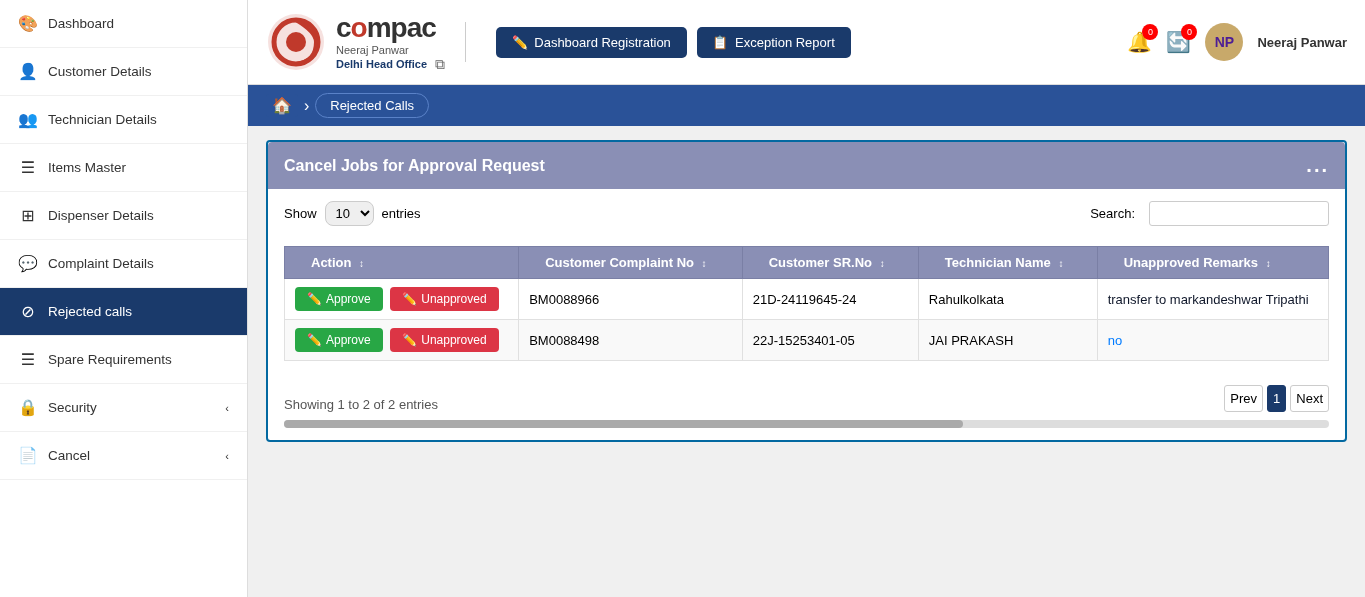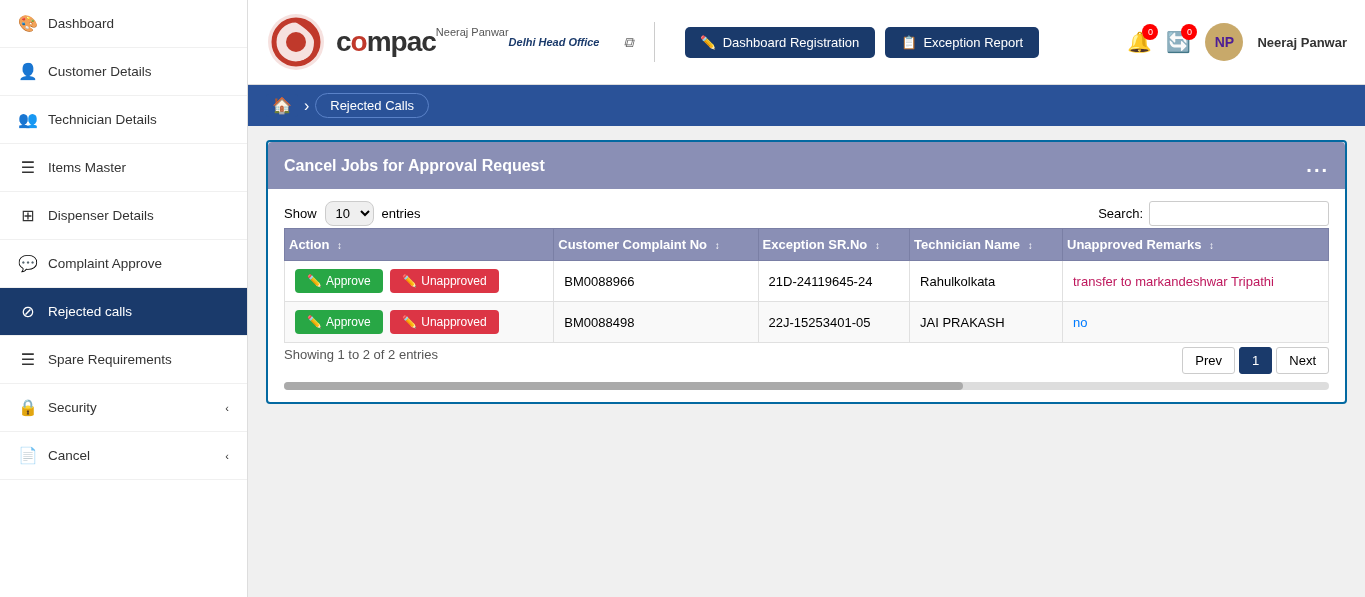--- a/index.html
+++ b/index.html
@@ -64,7 +64,7 @@
       align-items: center;
       gap: 10px;
     }
-    .logo-text-area { display: flex; flex-direction: row; }
+    .logo-text-area { display: flex; flex-direction: column; }
     .logo-brand {
       font-size: 28px;
       font-weight: bold;

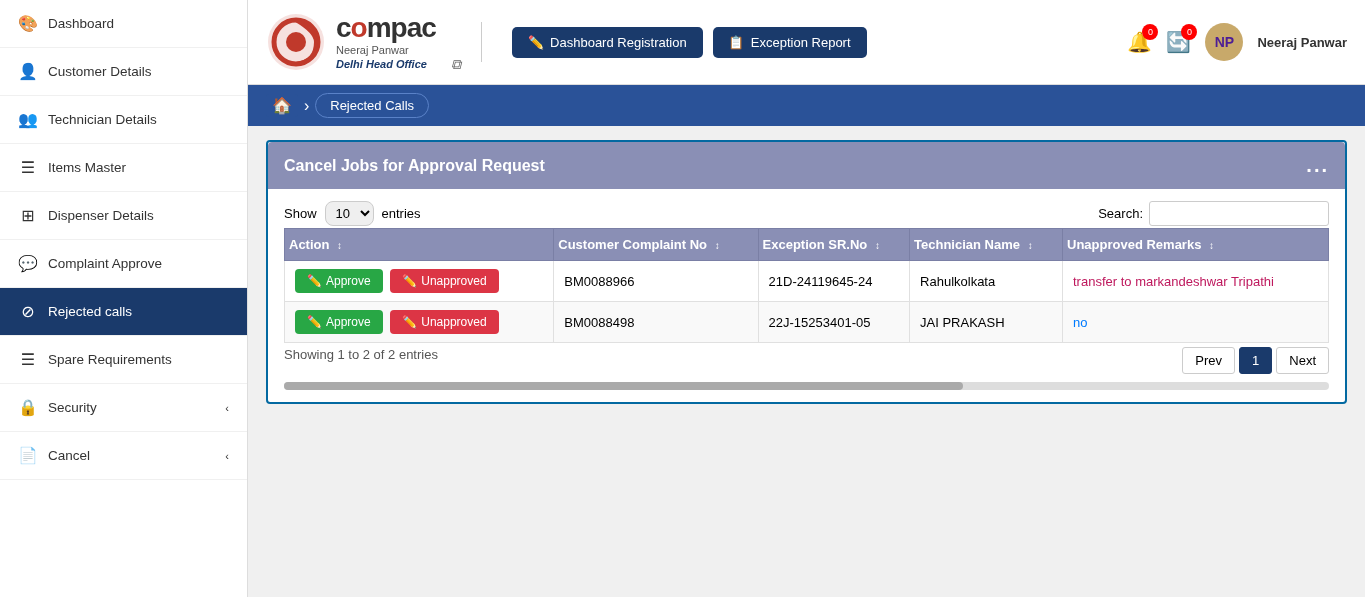--- a/index.html
+++ b/index.html
@@ -379,7 +379,7 @@
           c<span style="color:#c0392b">o</span>mpac
         </span>
         <span class="logo-sub">Neeraj Panwar</span>
-        <span style="display:flex;align-items:center;gap:20px;font-style:italic;">
+        <span style="display:flex;align-items:center;gap:4px;">
           <span class="logo-office">Delhi Head Office</span>
           <span class="copy-icon">⧉</span>
         </span>

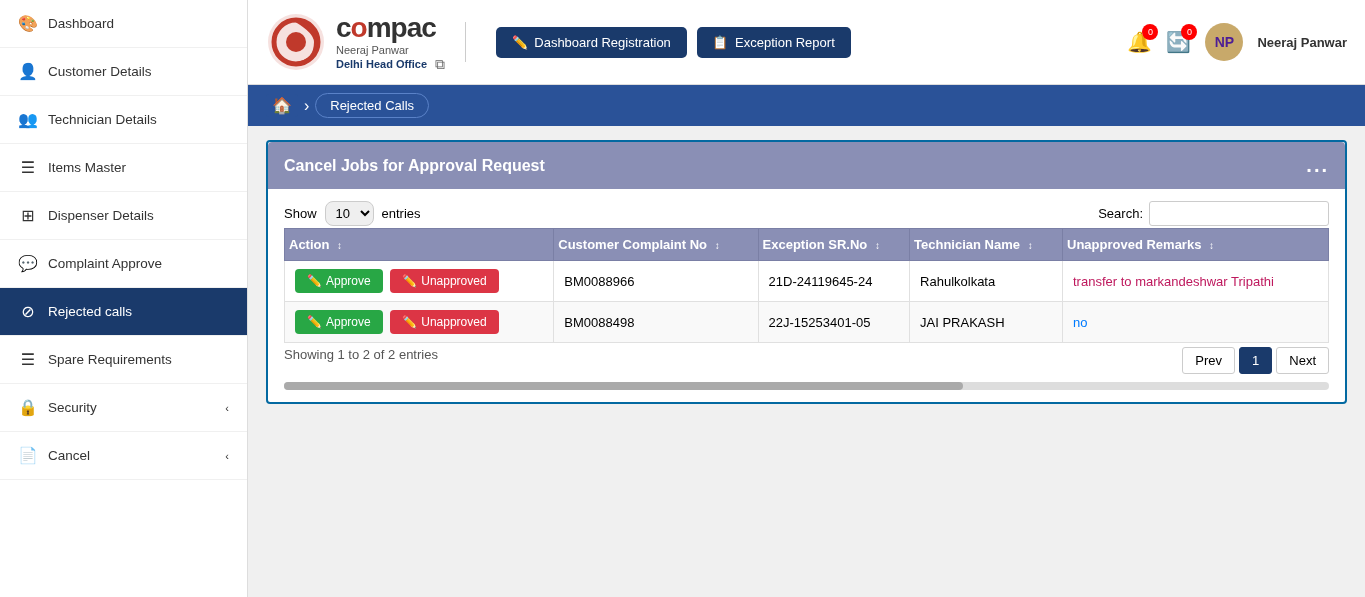--- a/index.html
+++ b/index.html
@@ -203,7 +203,7 @@
       display: flex;
       align-items: center;
       justify-content: space-between;
-      margin-bottom: 2px;
+      margin-bottom: 20px;
     }
     .show-entries { display: flex; align-items: center; gap: 8px; }
     .show-entries select {

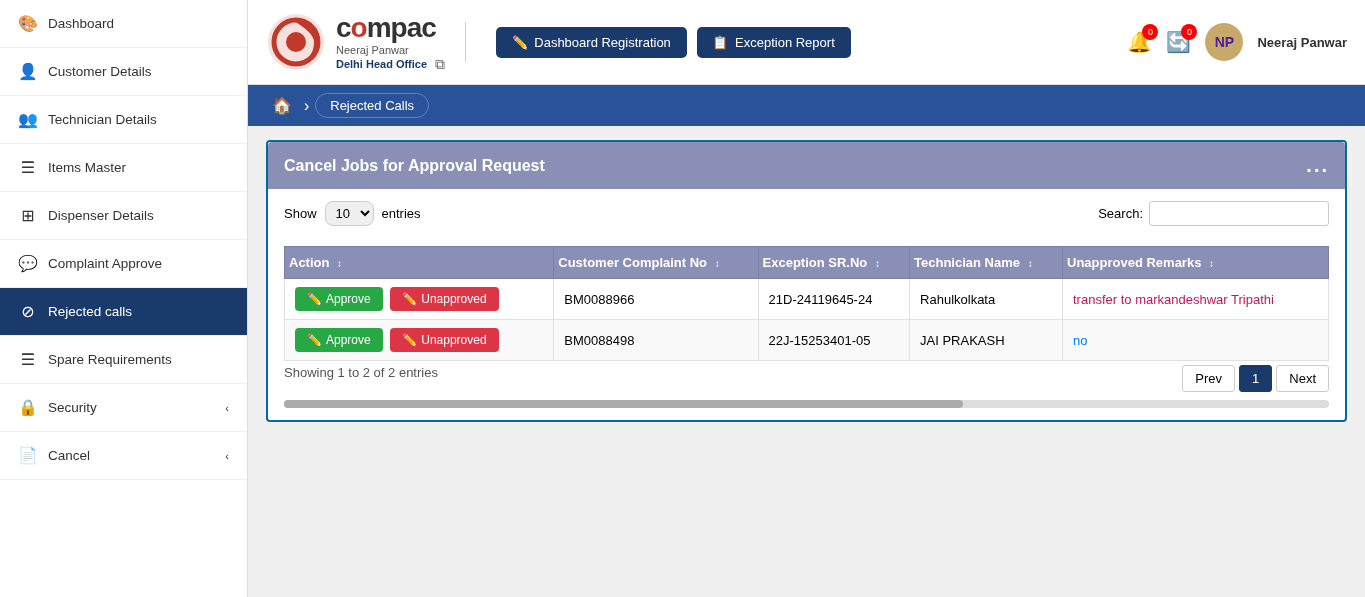--- a/index.html
+++ b/index.html
@@ -212,7 +212,7 @@
       border-radius: 8px;
       font-size: 13px;
     }
-    .search-box { display: flex; align-items: center; gap: 6px; }
+    .search-box { display: flex; align-items: center; gap: 14px; }
     .search-box input {
       border: 1px solid #ccc;
       padding: 4px 8px;

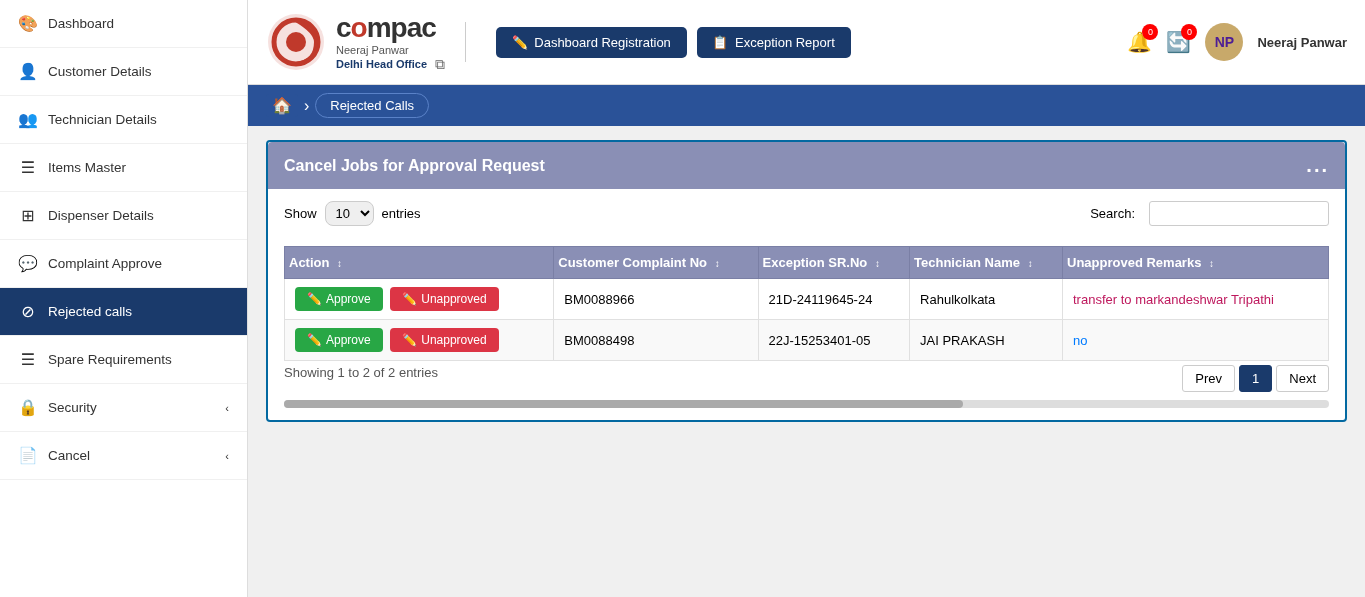--- a/index.html
+++ b/index.html
@@ -341,7 +341,7 @@
   </div>
   <div class="sidebar-item">
     <span class="icon">💬</span>
-    <span>Complaint Approve</span>
+    <span>Complaint Details</span>
   </div>
   <div class="sidebar-item active">
     <span class="icon">⊘</span>

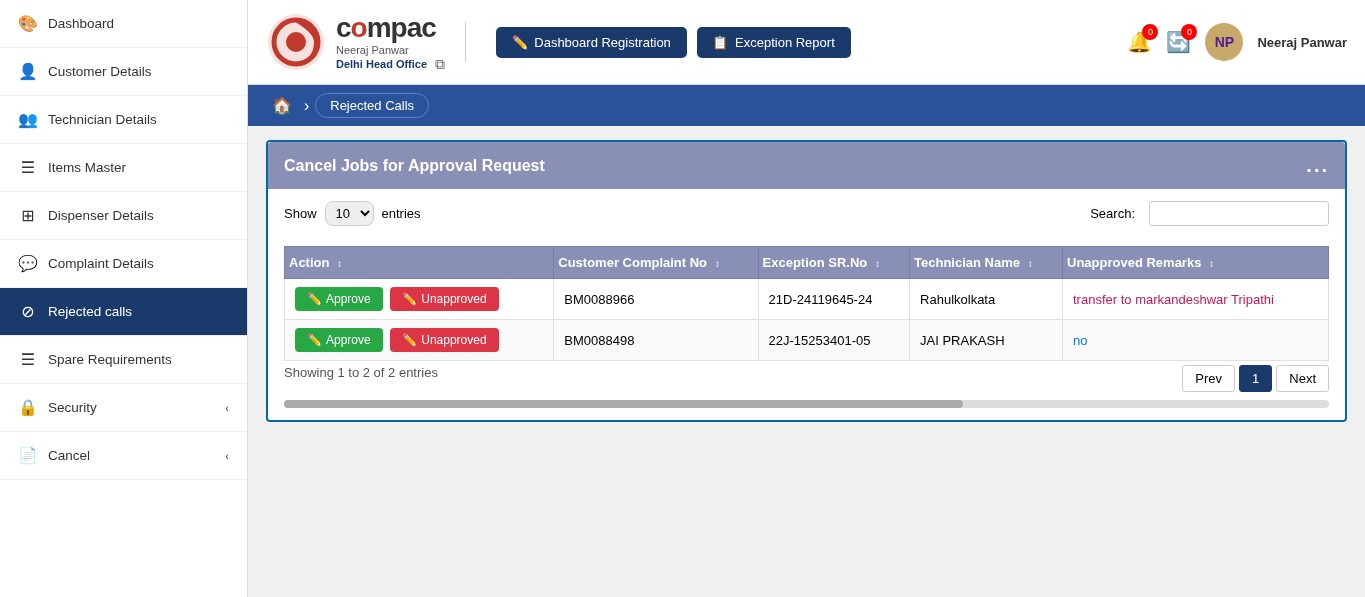--- a/index.html
+++ b/index.html
@@ -230,7 +230,7 @@
     .data-table th {
       background: #8a8fb5;
       color: #fff;
-      padding: 8px 4px;
+      padding: 8px 26px;
       text-align: left;
       border: 1px solid #7a7fa5;
       white-space: nowrap;

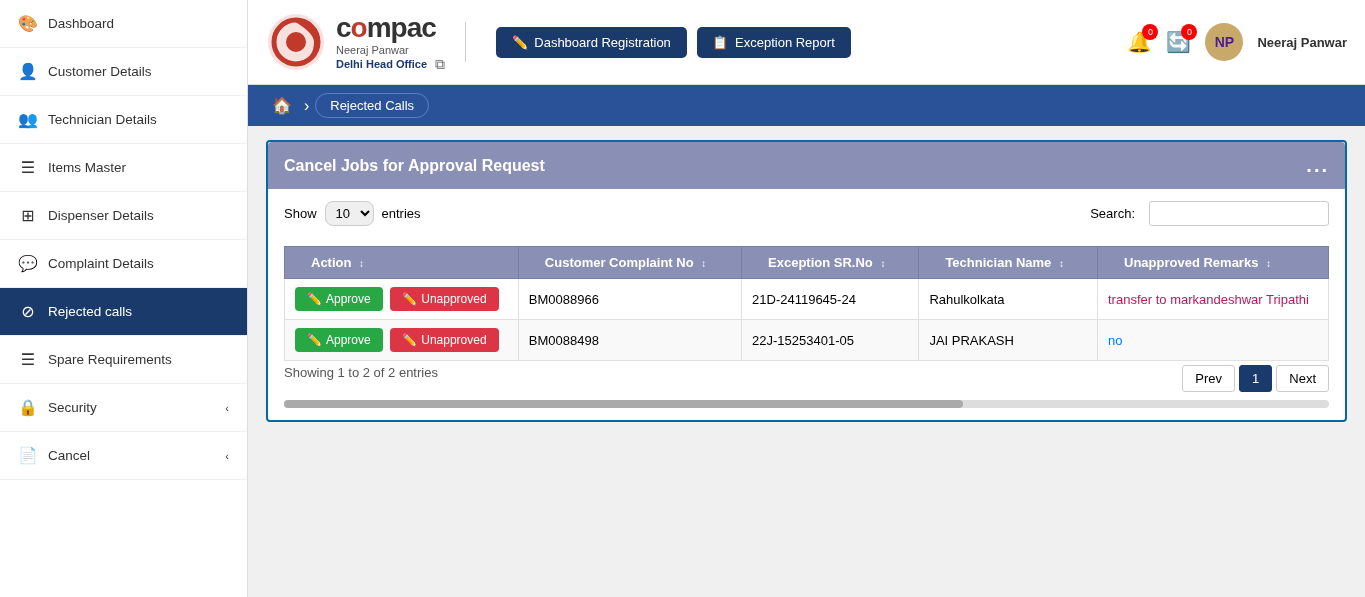--- a/index.html
+++ b/index.html
@@ -453,7 +453,7 @@
                 <span class="sort-icon">↕</span>
               </th>
               <th>
-                <span>Exception SR.No</span>
+                <span>Customer SR.No</span>
                 <span class="sort-icon">↕</span>
               </th>
               <th>

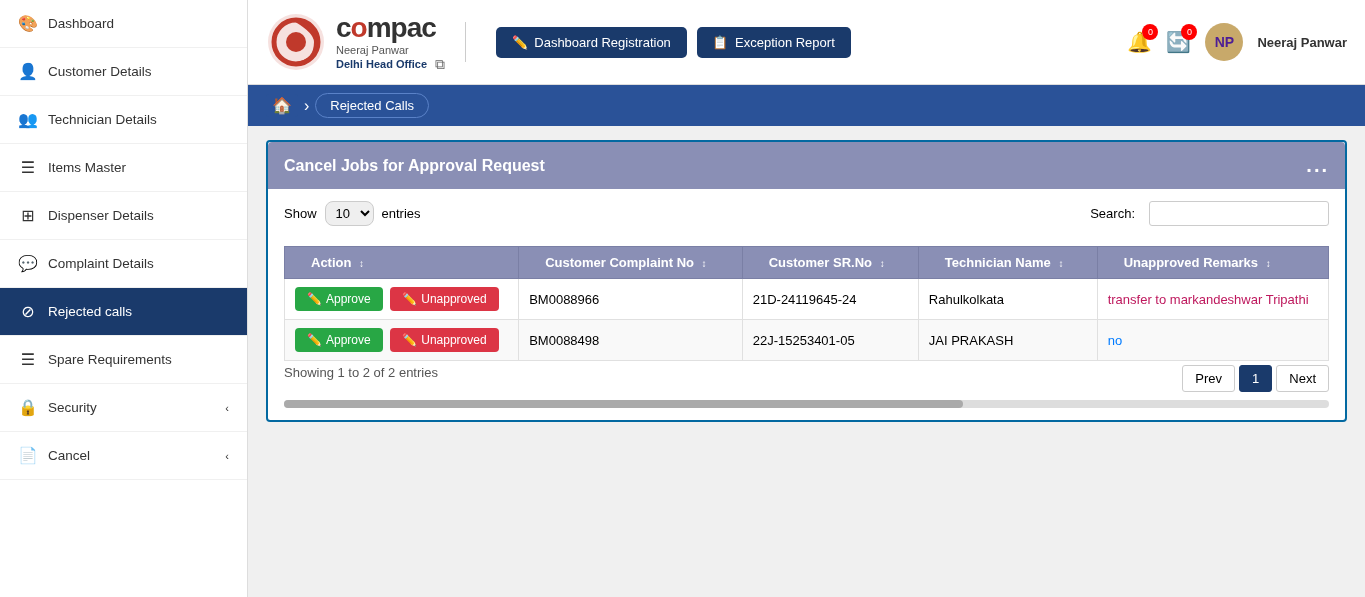--- a/index.html
+++ b/index.html
@@ -482,7 +482,7 @@
       <td>BM0088966</td>
       <td>21D-24119645-24</td>
       <td>Rahulkolkata</td>
-      <td style="color:#be185d;">transfer to markandeshwar Tripathi</td>
+      <td style="color:#0f172a;">transfer to markandeshwar Tripathi</td>
     </tr>
               <tr>
       <td>

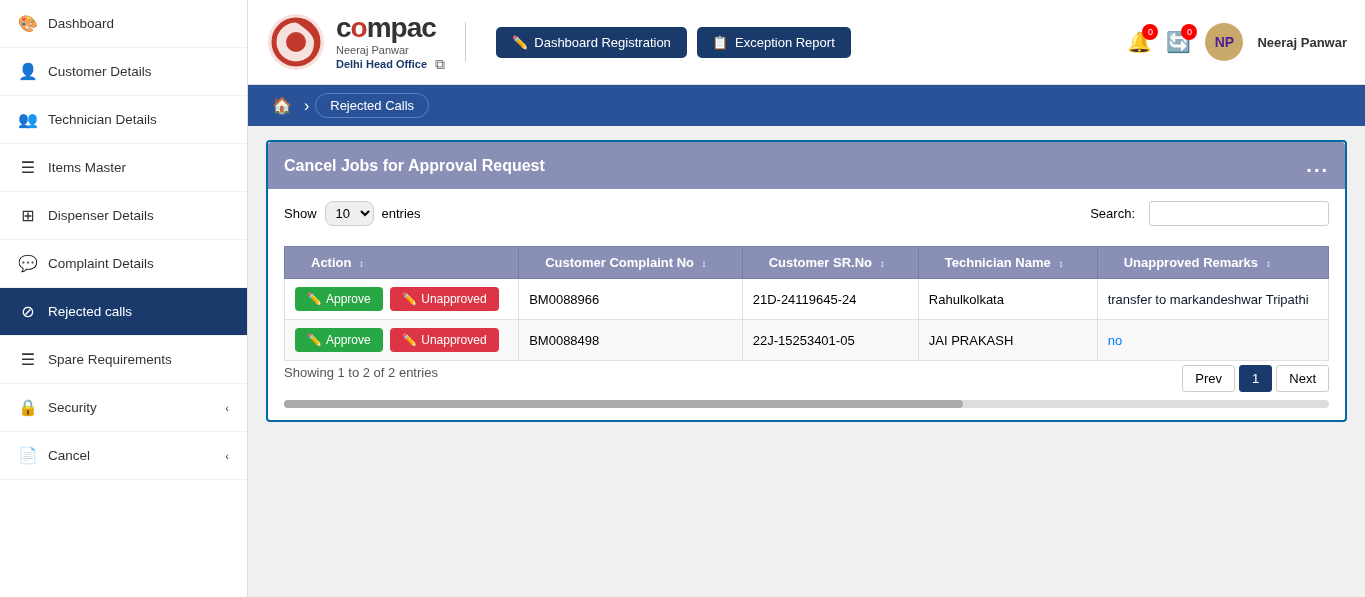--- a/index.html
+++ b/index.html
@@ -273,9 +273,9 @@
     
     .pagination-area {
       display: flex;
-      align-items: flex-start;
+      align-items: flex-end;
       justify-content: space-between;
-      margin-top: 4px;
+      margin-top: 24px;
     }
     .showing-text { font-size: 13px; color: #555; }
     .pagination-btns { display: flex; gap: 4px; align-items: center; }

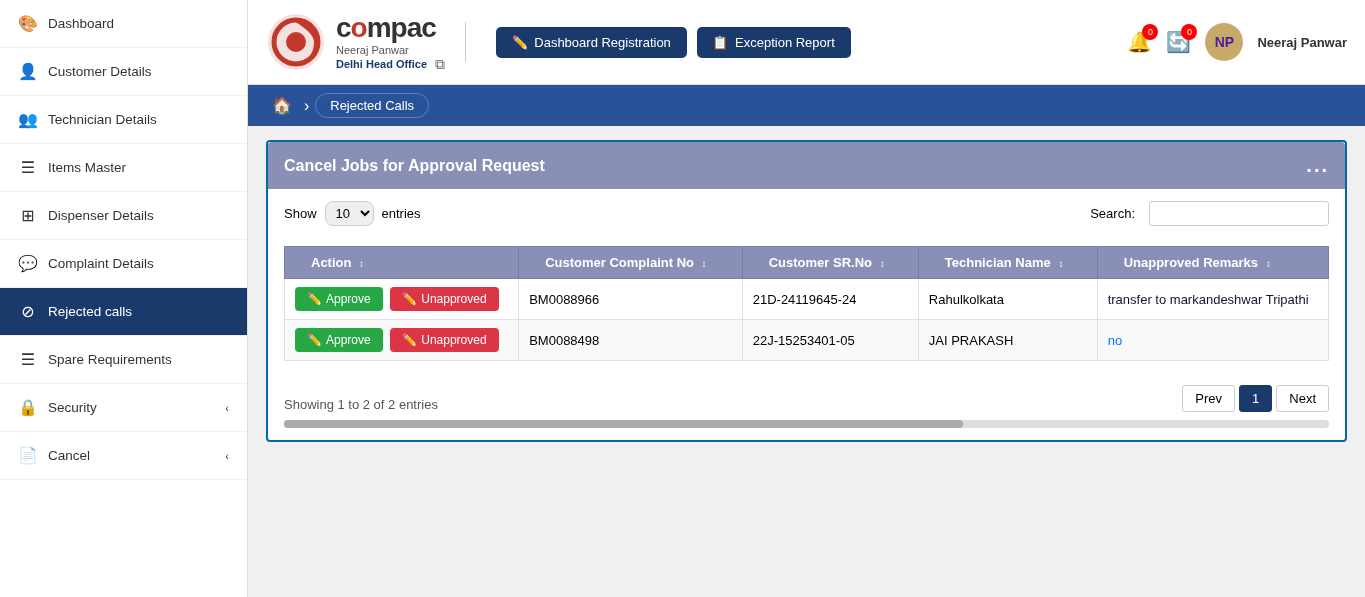--- a/index.html
+++ b/index.html
@@ -280,7 +280,7 @@
     .showing-text { font-size: 13px; color: #555; }
     .pagination-btns { display: flex; gap: 4px; align-items: center; }
     .pg-btn {
-      padding: 5px 12px;
+      padding: 5px 5px;
       border: 1px solid #ccc;
       background: #fff;
       cursor: pointer;

